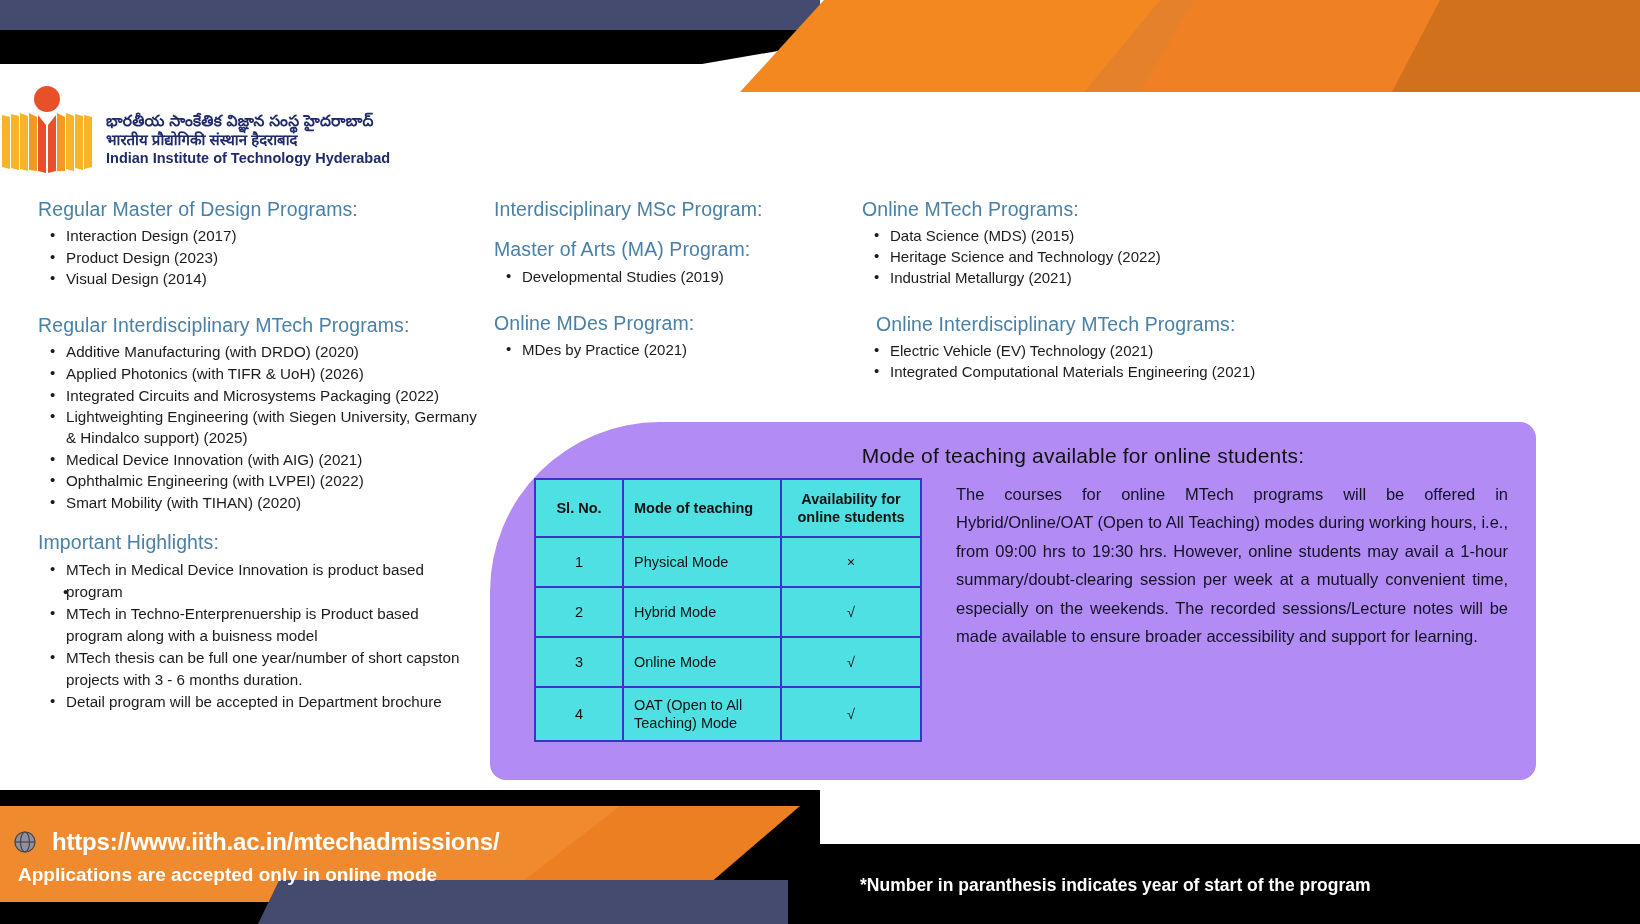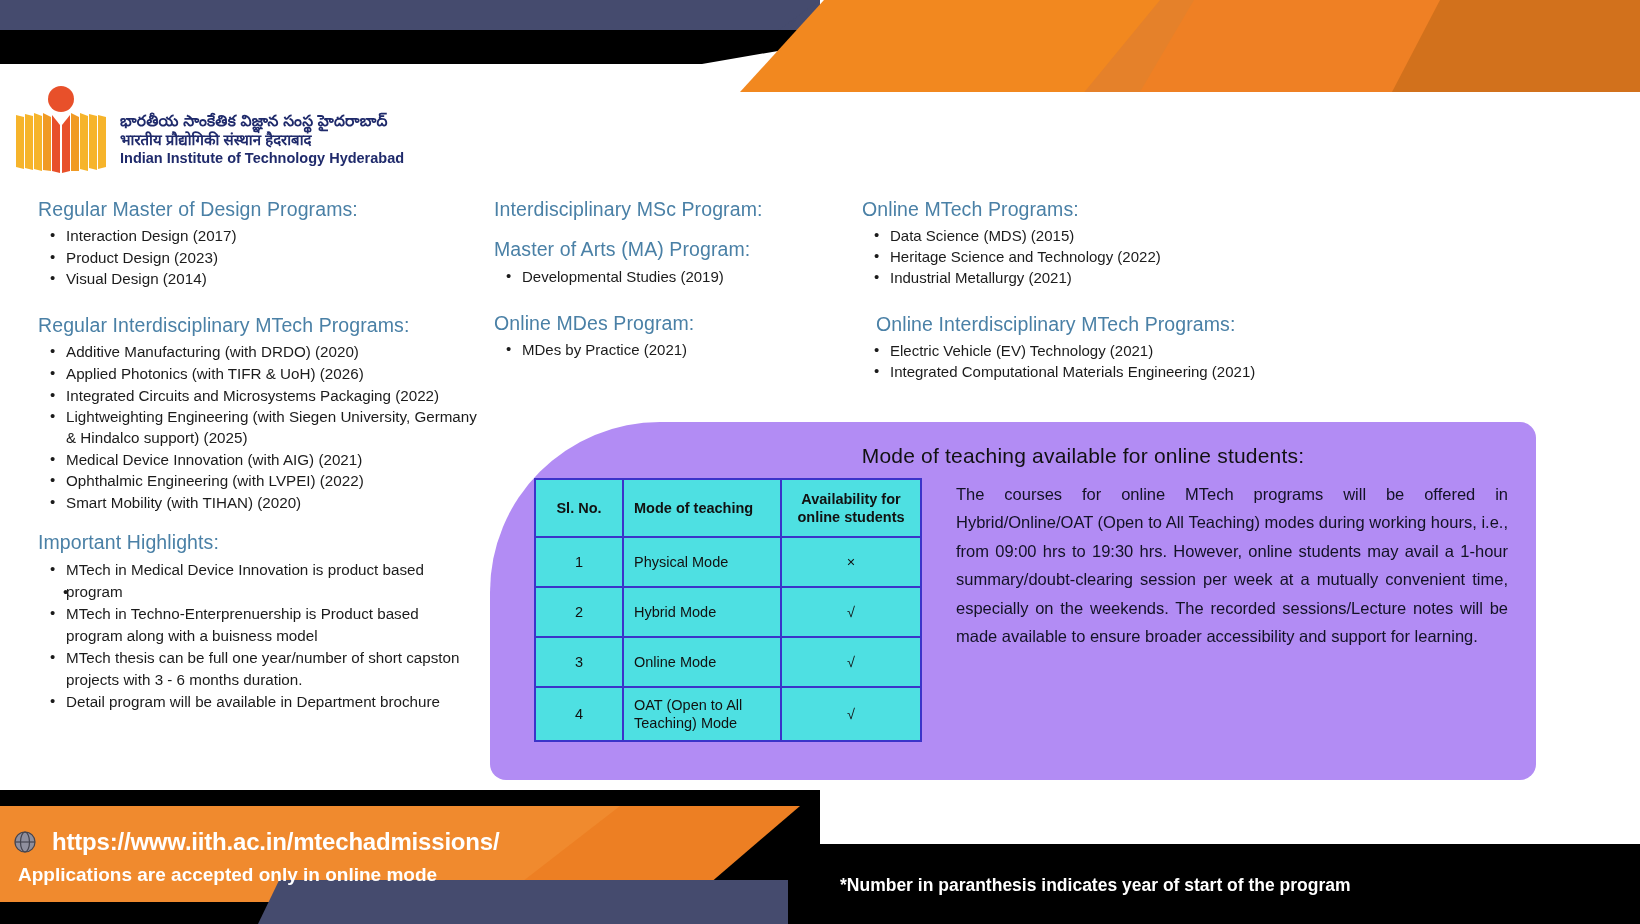--- a/index.html
+++ b/index.html
@@ -40,7 +40,7 @@
     clip-path: polygon(18% 0, 100% 0, 84% 100%, 0 100%); }
 
   
-  .logo-wrap{ position:absolute; left:14px; top:85px; display:flex; align-items:flex-end; }
+  .logo-wrap{ position:absolute; left:0; top:85px; display:flex; align-items:flex-end; }
   .logo-mark{ position:relative; width:94px; height:88px; flex:none; }
   .logo-mark svg{ display:block; }
   .logo-text{ margin-left:12px; padding-bottom:4px; color:#1f2a6b; }

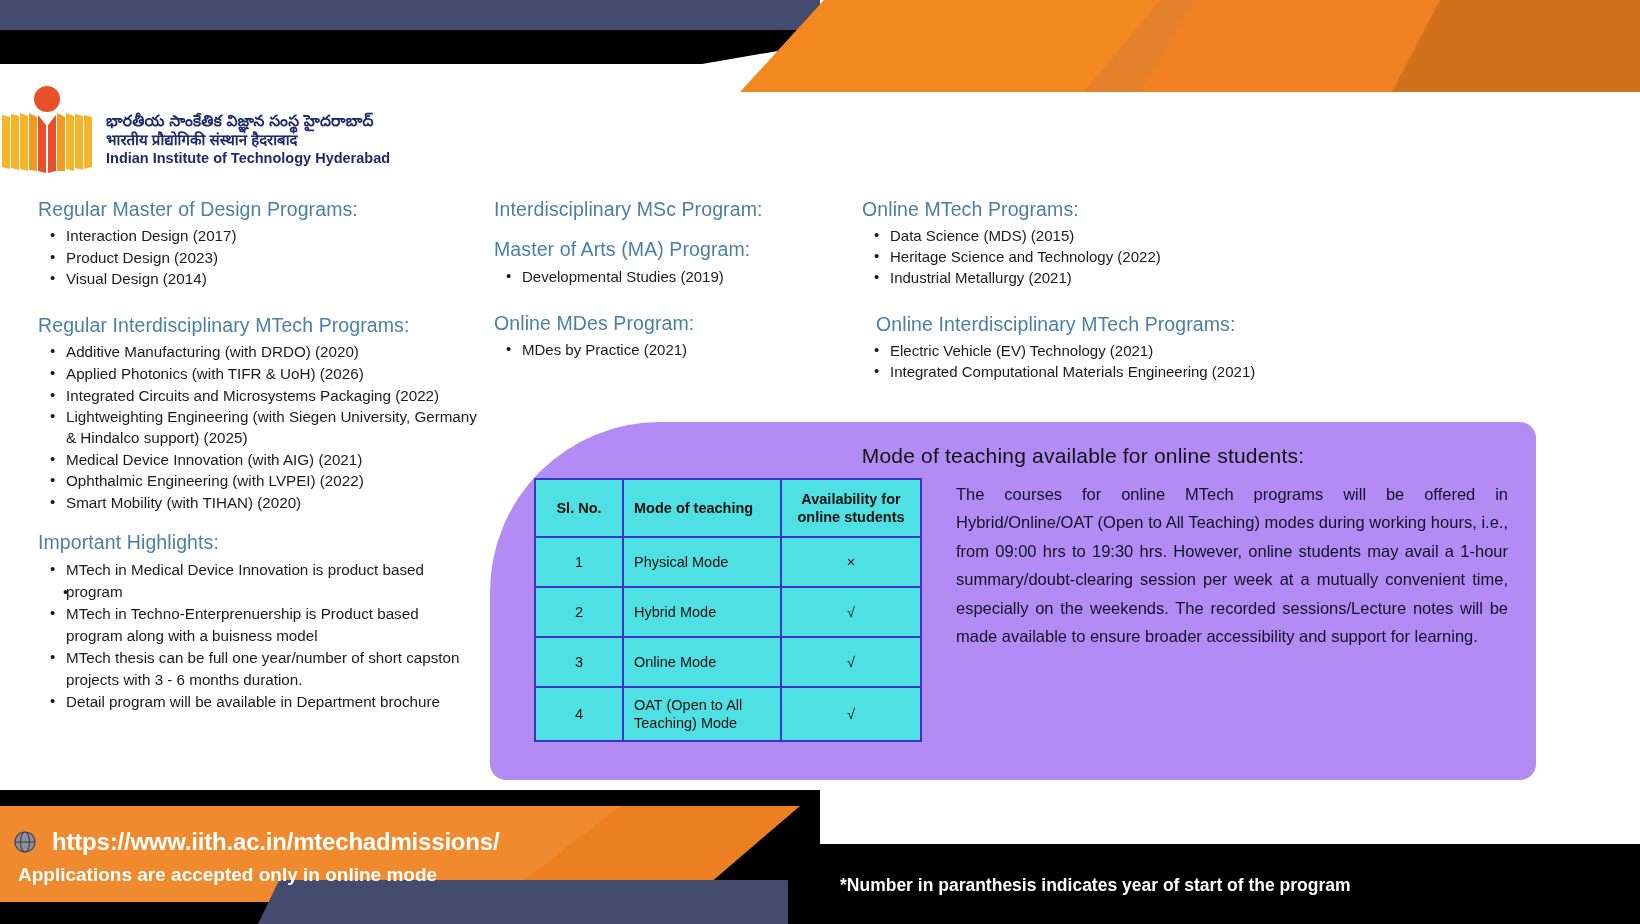--- a/index.html
+++ b/index.html
@@ -219,7 +219,7 @@
     <li>MTech in Medical Device Innovation is product based program</li>
     <li>MTech in Techno-Enterprenuership is Product based program along with a buisness model</li>
     <li>MTech thesis can be full one year/number of short capston projects with 3 - 6 months duration.</li>
-    <li>Detail program will be available in Department brochure</li>
+    <li>Detail program will be accepted in Department brochure</li>
   </ul>
 </div>
 <div class="stray-bullet">•</div>

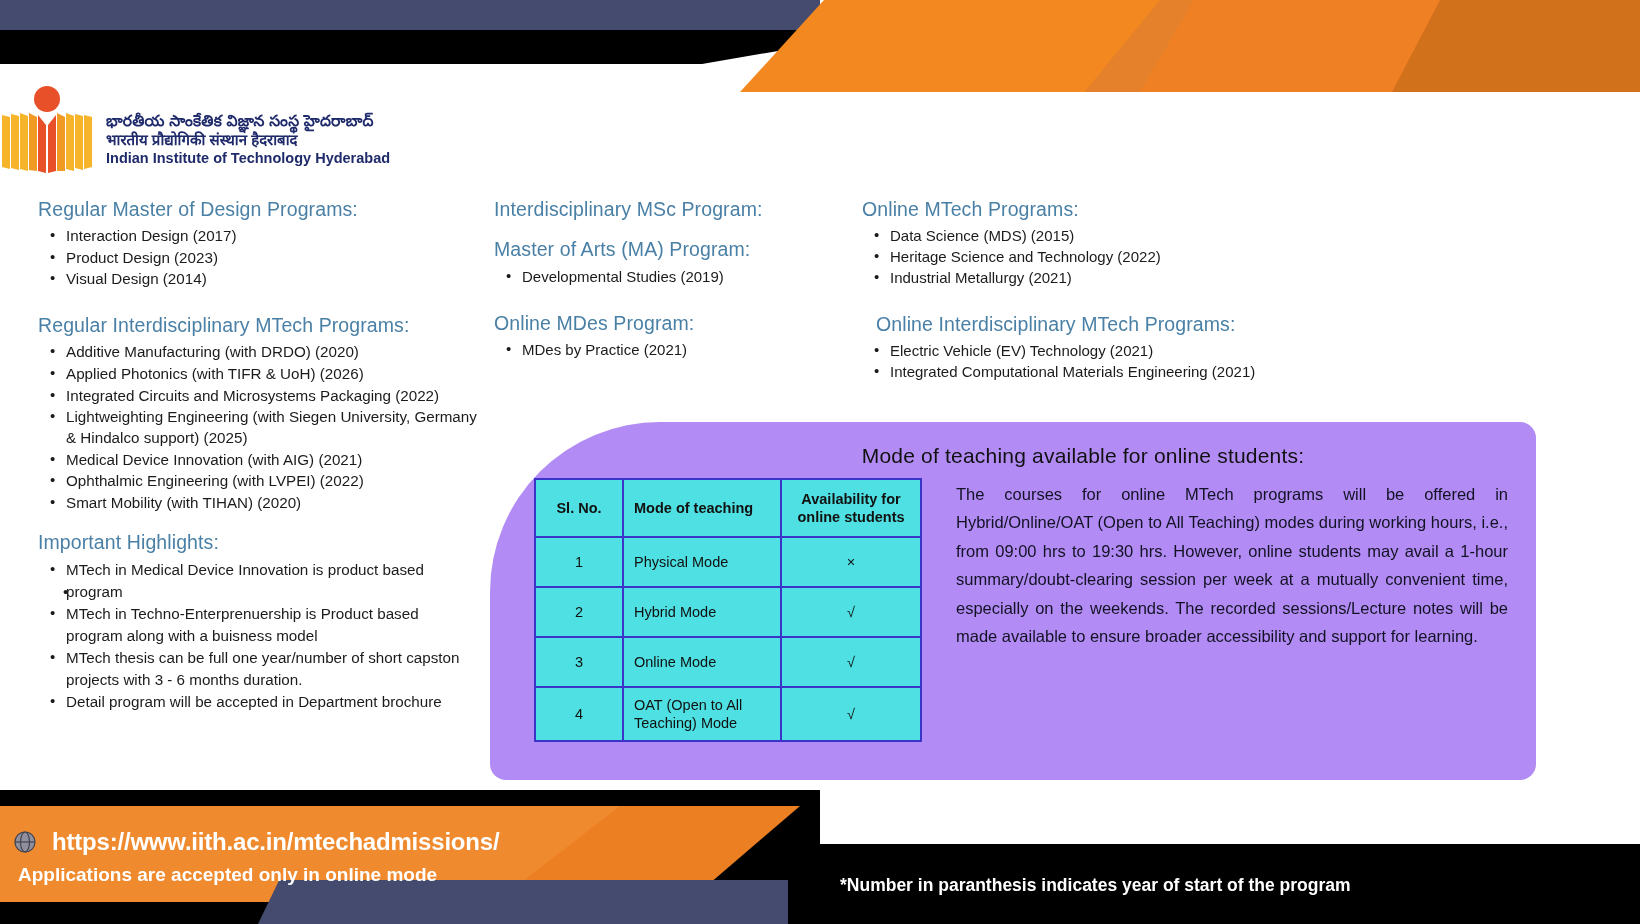--- a/index.html
+++ b/index.html
@@ -148,7 +148,7 @@
     font-size:19px; font-weight:bold; letter-spacing:0;
   }
   .ft-note{
-    position:absolute; left:840px; bottom:28px; color:#fff;
+    position:absolute; left:860px; bottom:28px; color:#fff;
     font-size:17.5px; font-weight:bold;
   }
   .globe{ display:inline-block; width:22px; height:22px; flex:none; }

